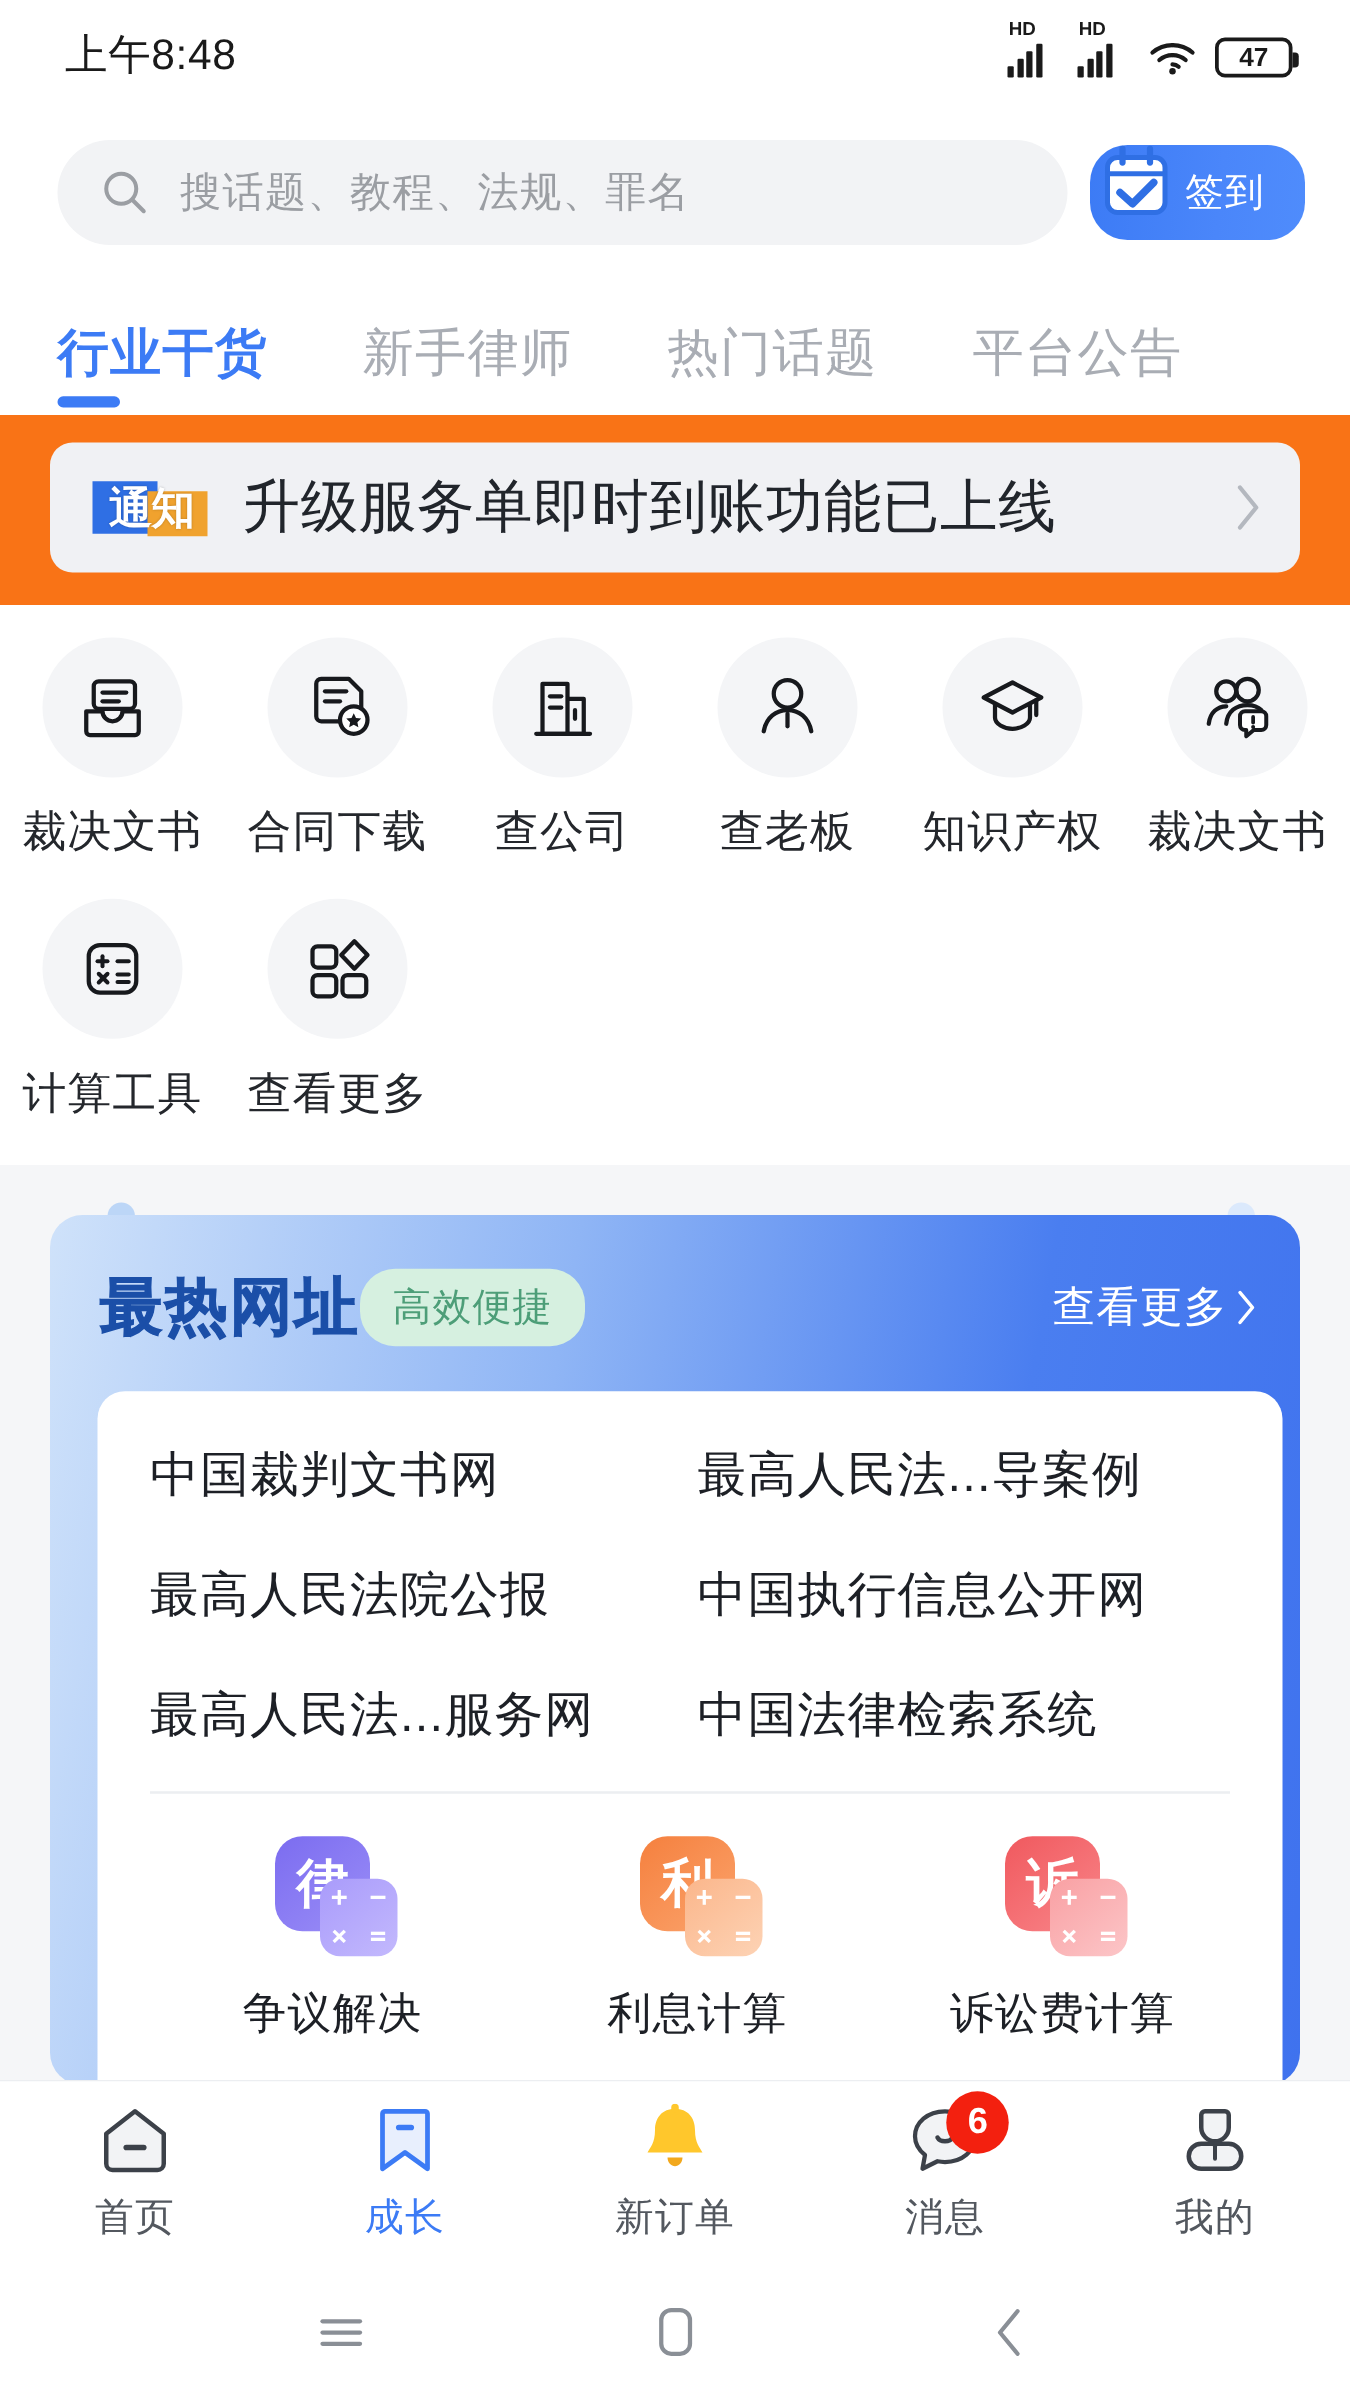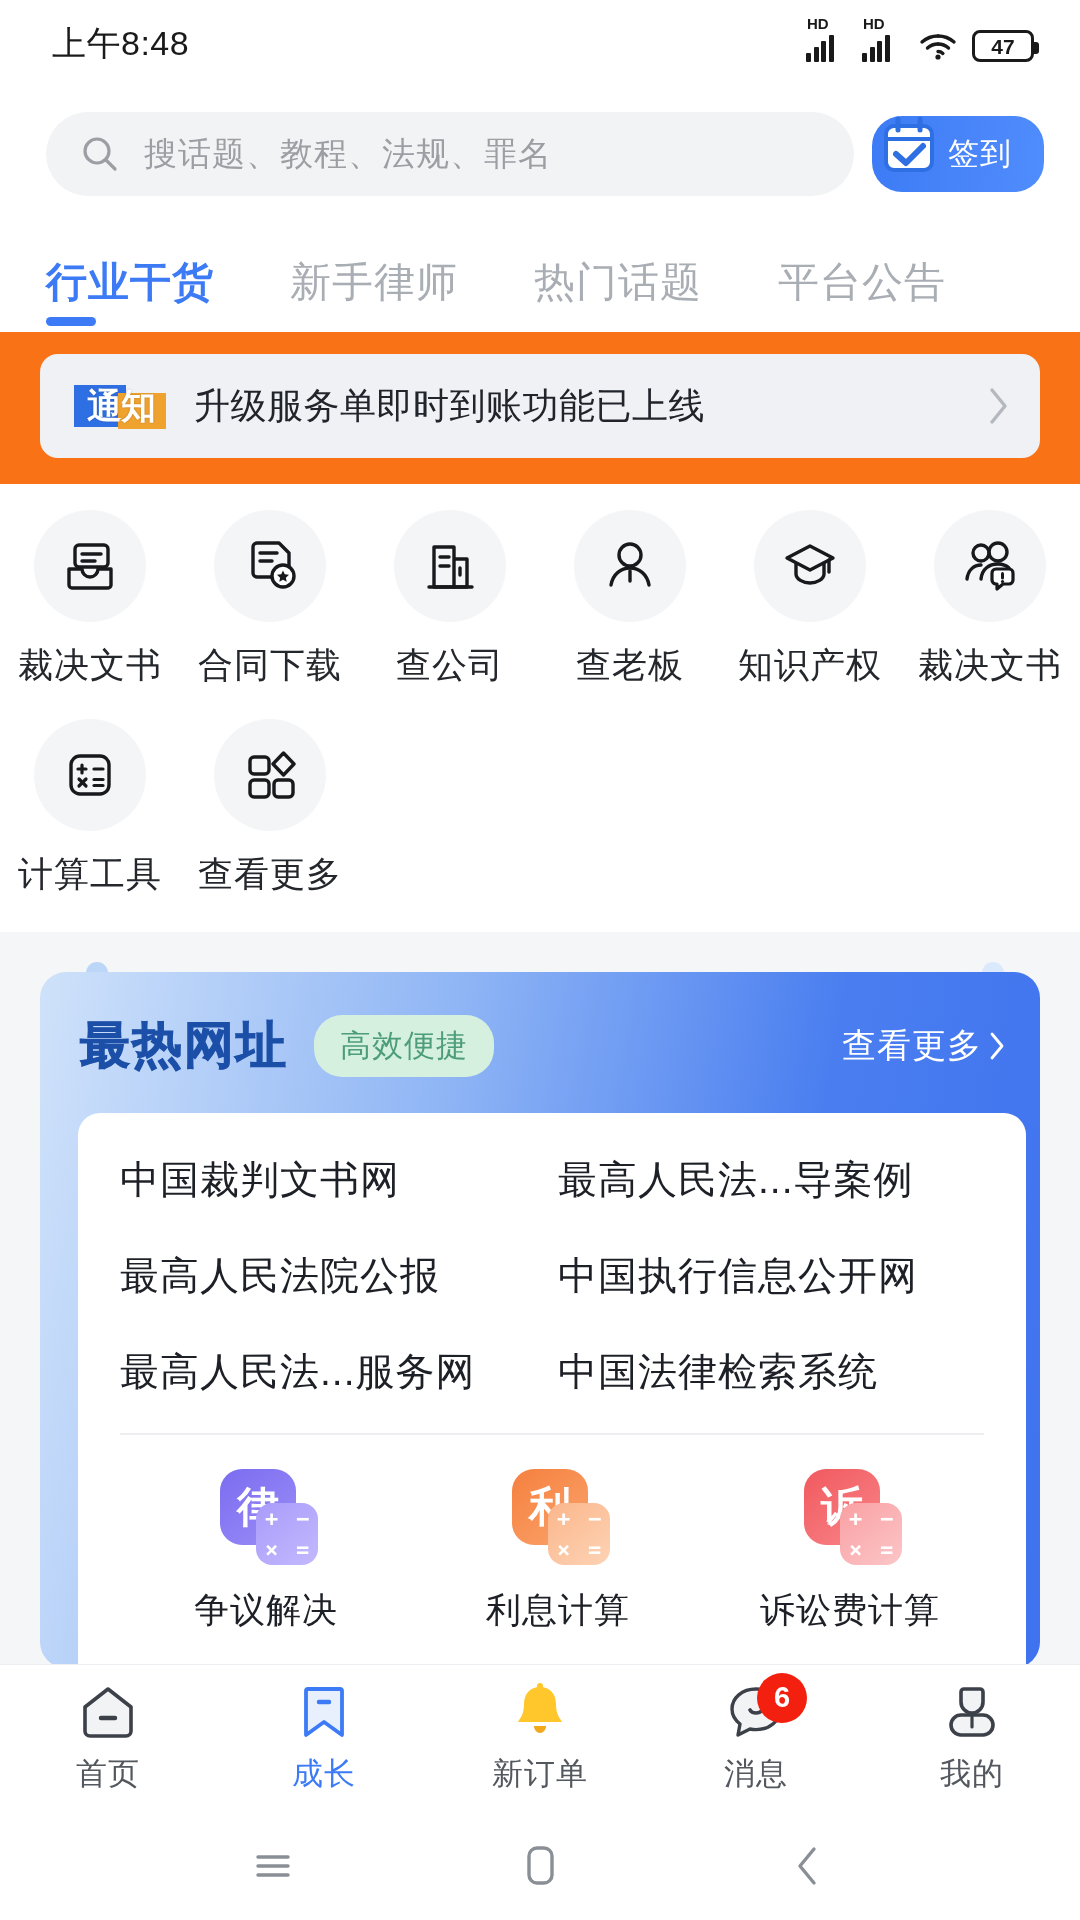--- a/index.html
+++ b/index.html
@@ -90,7 +90,7 @@
     font-size: 35px; font-weight: 900; color: #fff; letter-spacing: -1px;
     font-family: "DejaVu Sans", sans-serif; text-shadow: 0 0 2px rgba(0,0,0,.25);
   }
-  .notice-text { flex: 1; font-size: 36px; color: #21252b; letter-spacing: .5px; }
+  .notice-text { flex: 1; font-size: 46px; color: #21252b; letter-spacing: .5px; }
   .chev-r { width: 22px; height: 40px; flex: none; }
 
   

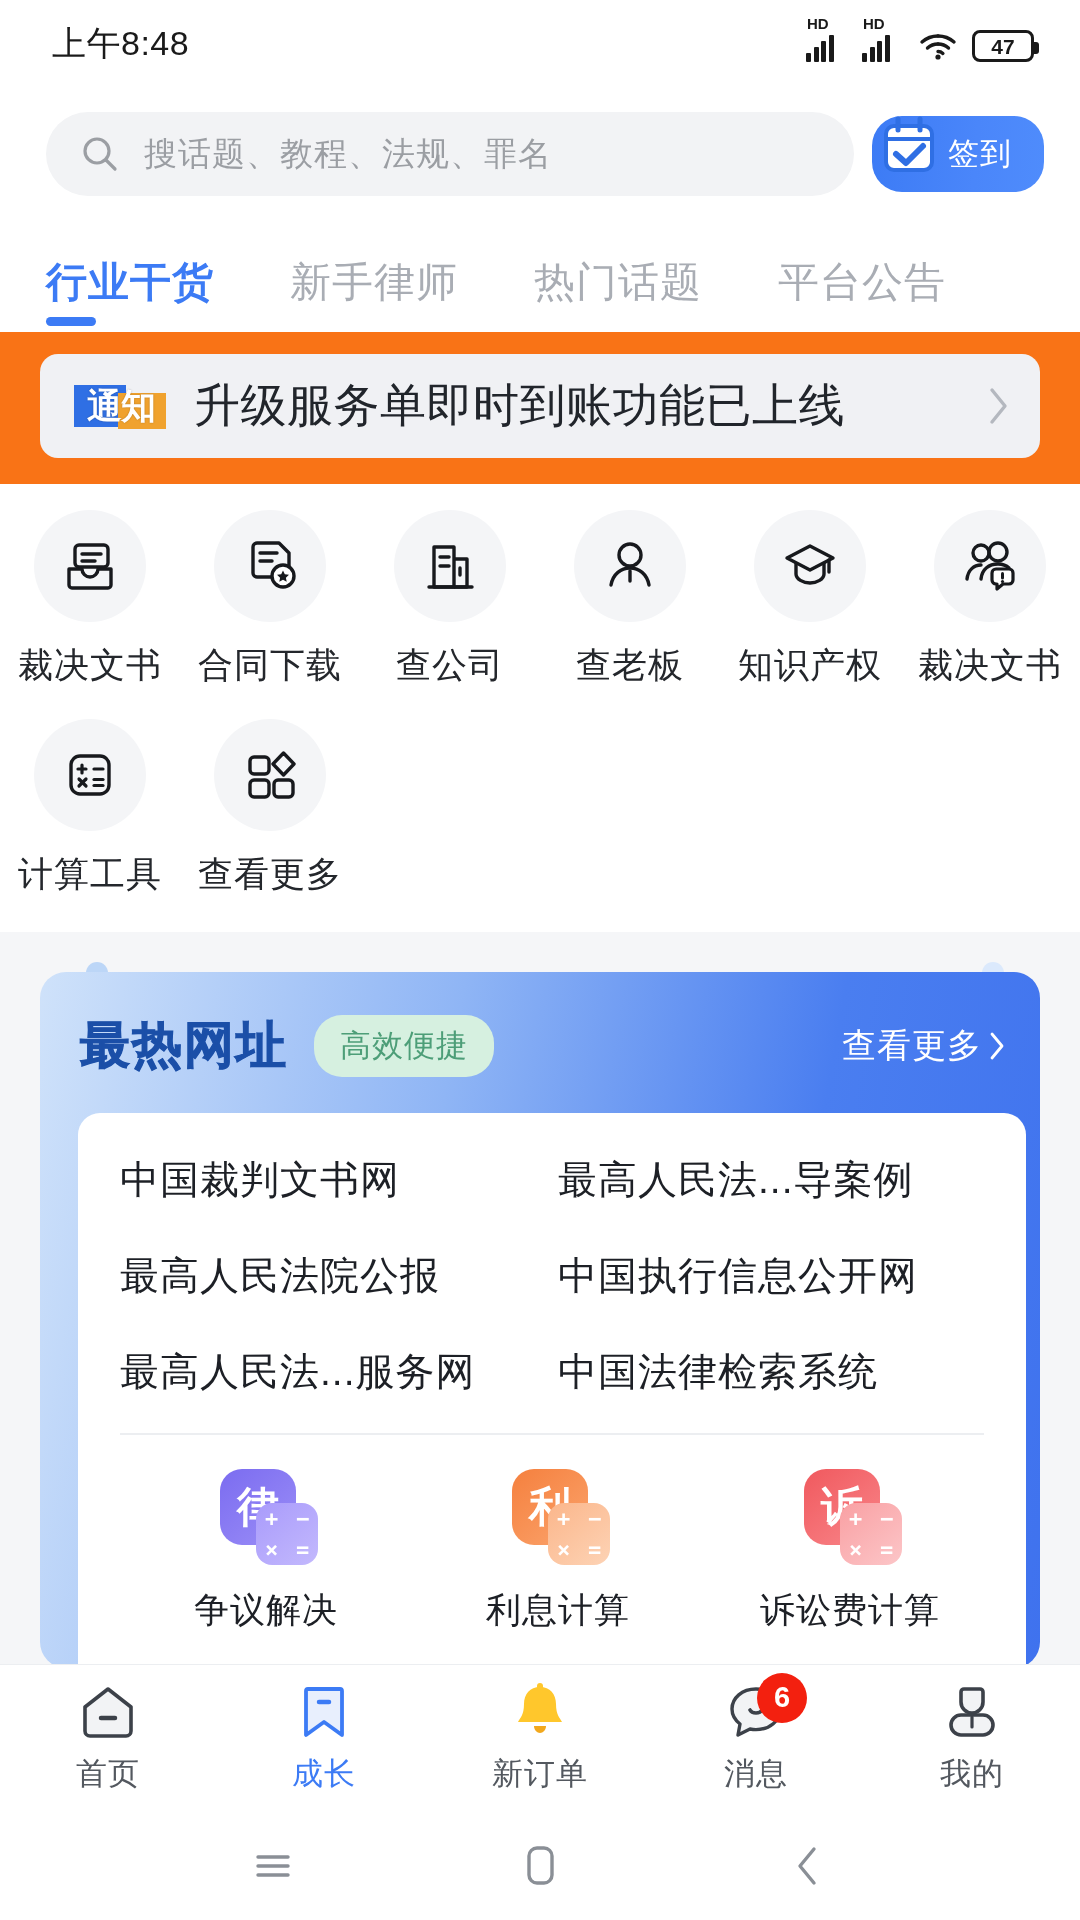--- a/index.html
+++ b/index.html
@@ -116,7 +116,7 @@
     background: linear-gradient(100deg,#cfe2fa 0%, #8fb5f5 38%, #4a7ef0 72%, #3f72ee 100%);
     border-radius: 26px; padding: 0; overflow: hidden; position: relative; top: -18px;
   }
-  .hot-head { display: flex; align-items: center; padding: 40px 34px 34px 40px; gap: 26px; }
+  .hot-head { display: flex; align-items: center; padding: 40px 34px 34px 40px; }
   .hot-title {
     font-size: 50px; font-weight: 900; color: #1b4fa8; letter-spacing: 2px;
     font-family: "DejaVu Sans", sans-serif;

